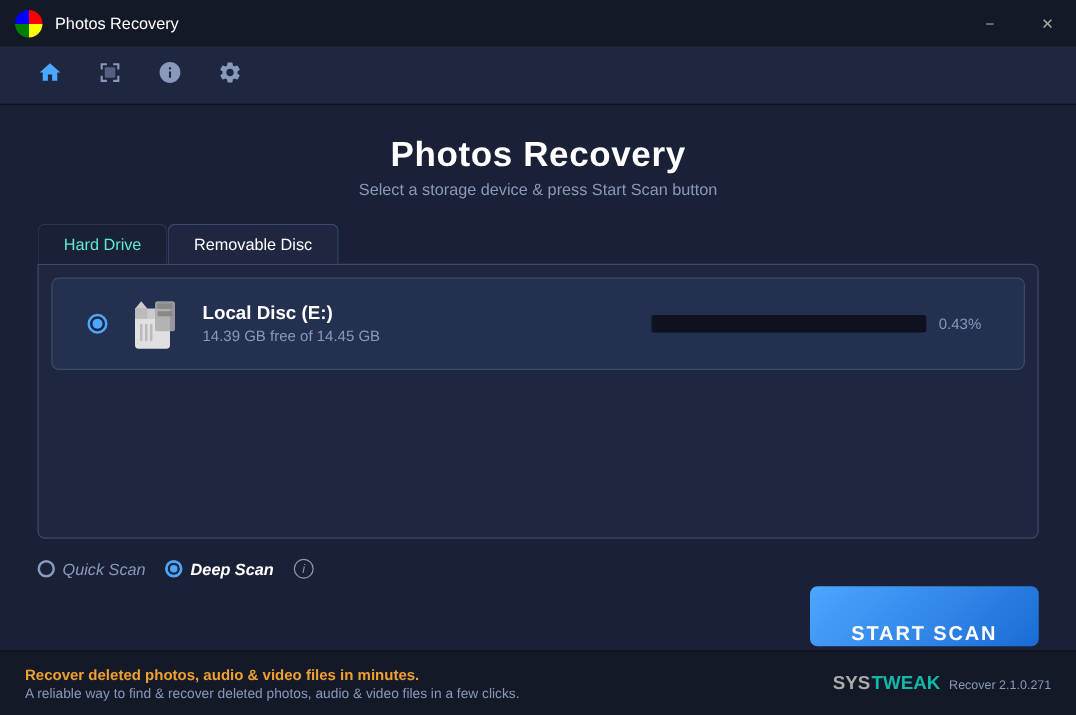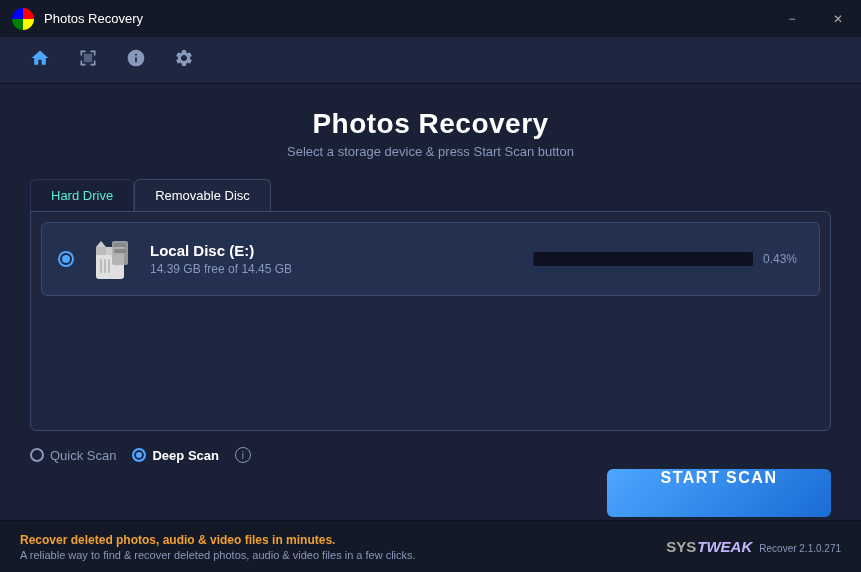--- a/index.html
+++ b/index.html
@@ -149,7 +149,7 @@
       background: #243050;
       border: 1px solid #3a4a6b;
       border-radius: 6px;
-      padding: 12px 16px;
+      padding: 12px 28px;
       gap: 14px;
       justify-content: flex-end;
     }

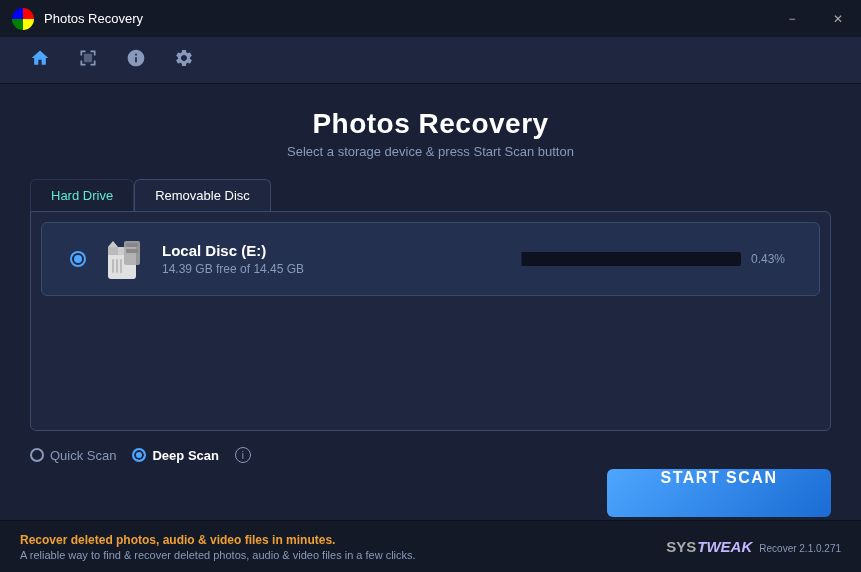--- a/index.html
+++ b/index.html
@@ -349,6 +349,7 @@
       align-items: center;
       gap: 16px;
       margin-top: 16px;
+      font-style: italic;
     }
   </style>
 </head>

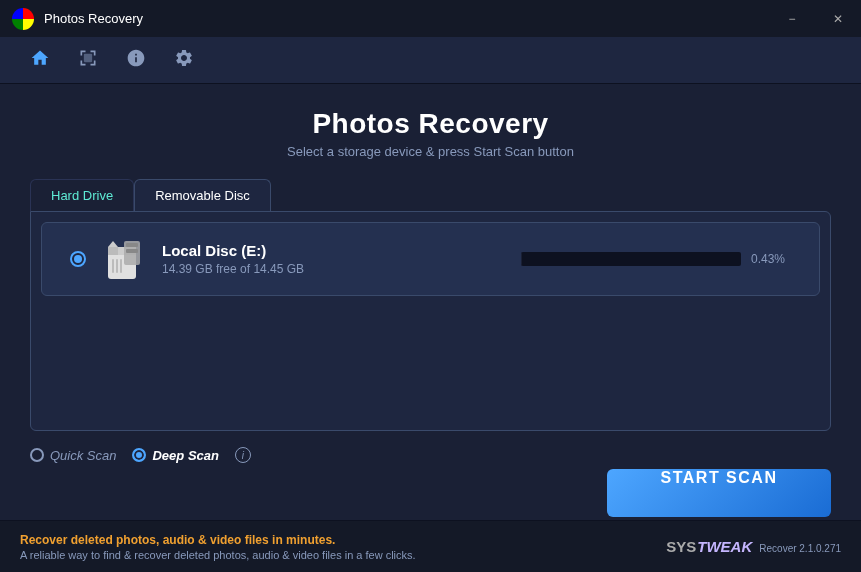--- a/index.html
+++ b/index.html
@@ -279,11 +279,11 @@
       letter-spacing: 1.5px;
       border: none;
       border-radius: 6px;
-      width: 224px;
+      width: 183px;
       height: 48px;
       cursor: pointer;
       display: flex;
-      align-items: flex-start;
+      align-items: flex-end;
       justify-content: center;
     }
 

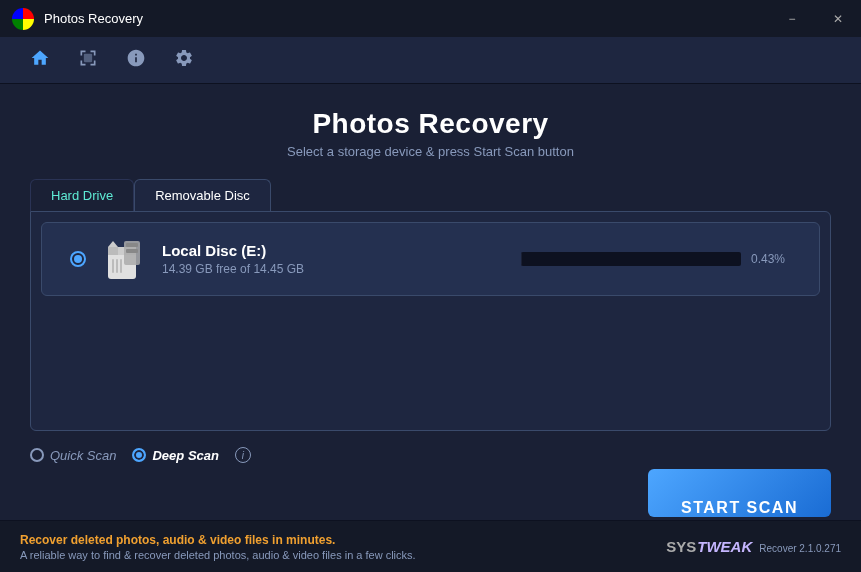--- a/index.html
+++ b/index.html
@@ -334,8 +334,7 @@
     #brand-tweak {
       font-size: 15px;
       font-weight: 700;
-      color: #c4b5fd;
-      font-style: italic;
+      color: #14b8a6;
     }
 
     #brand-version {

